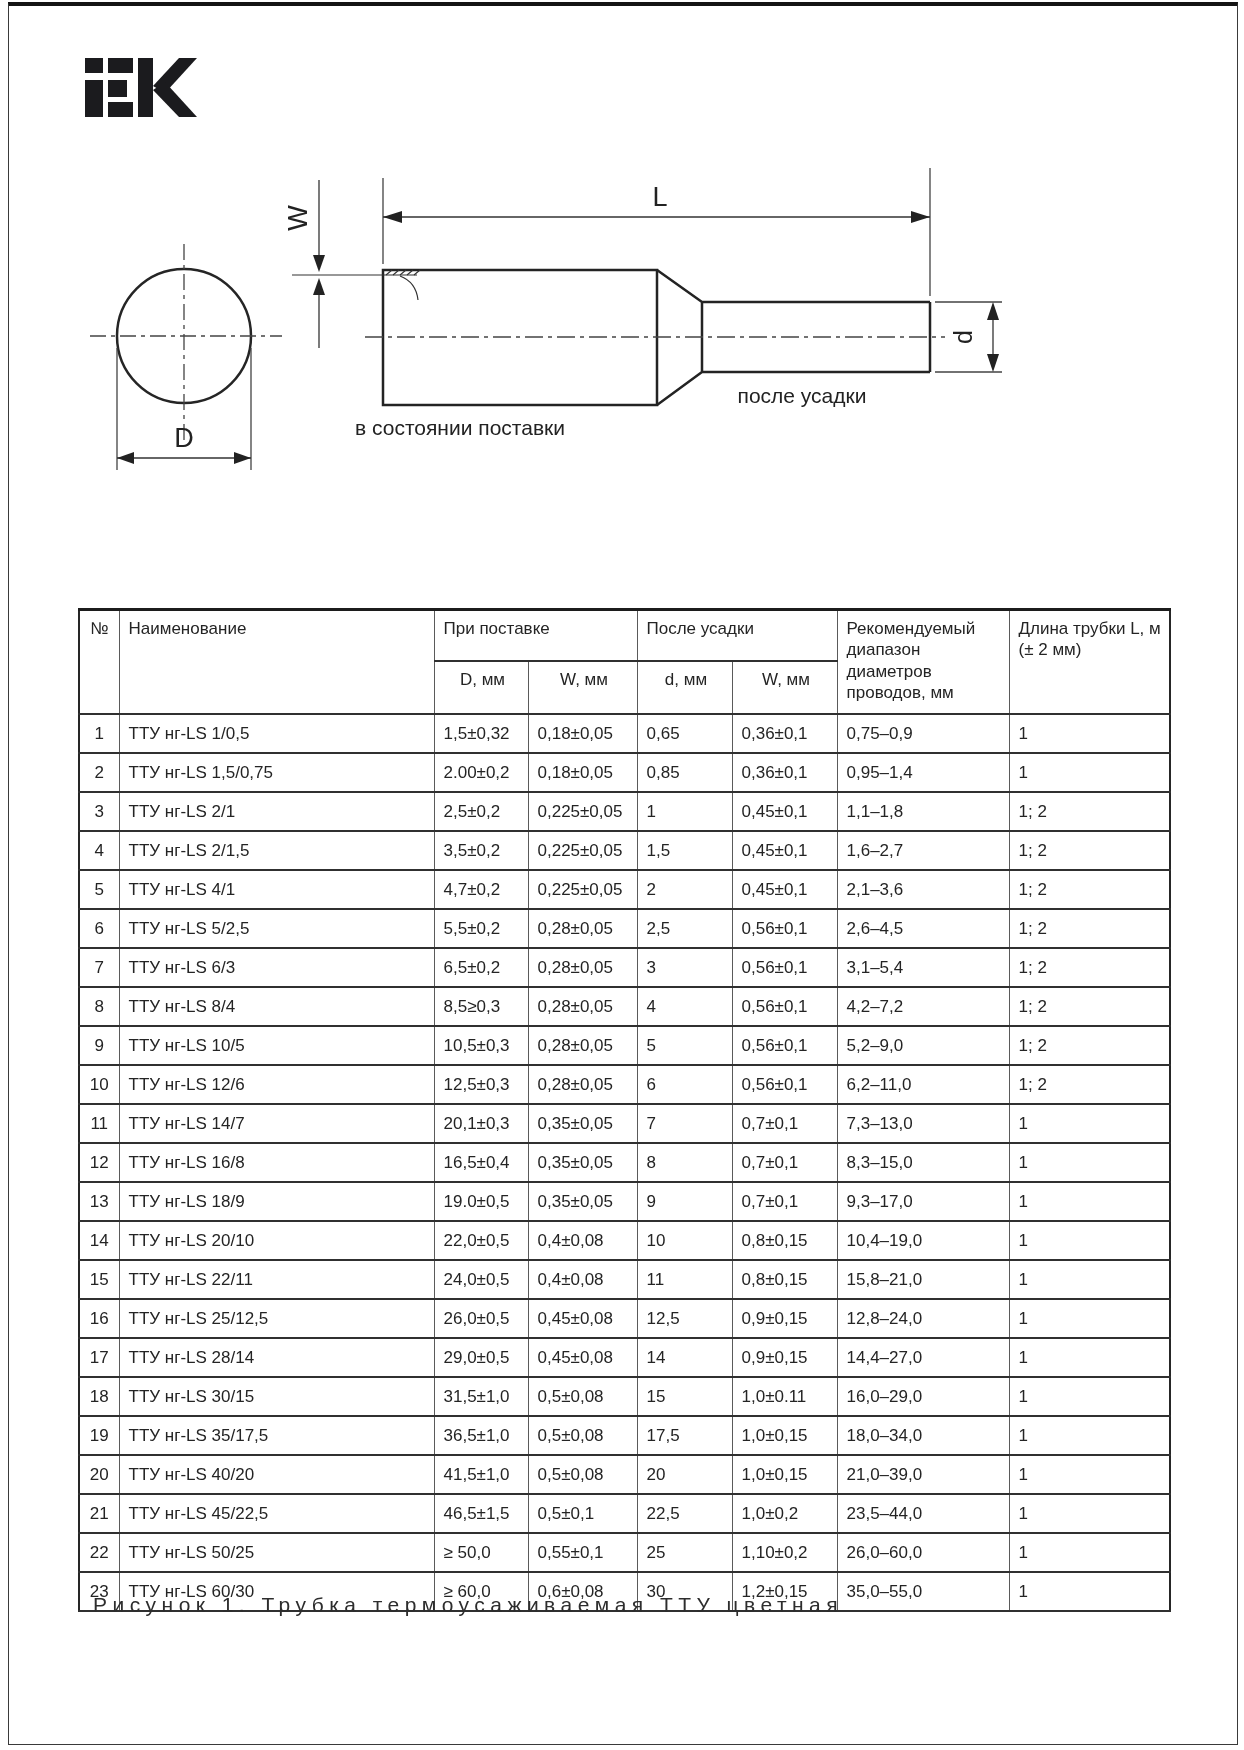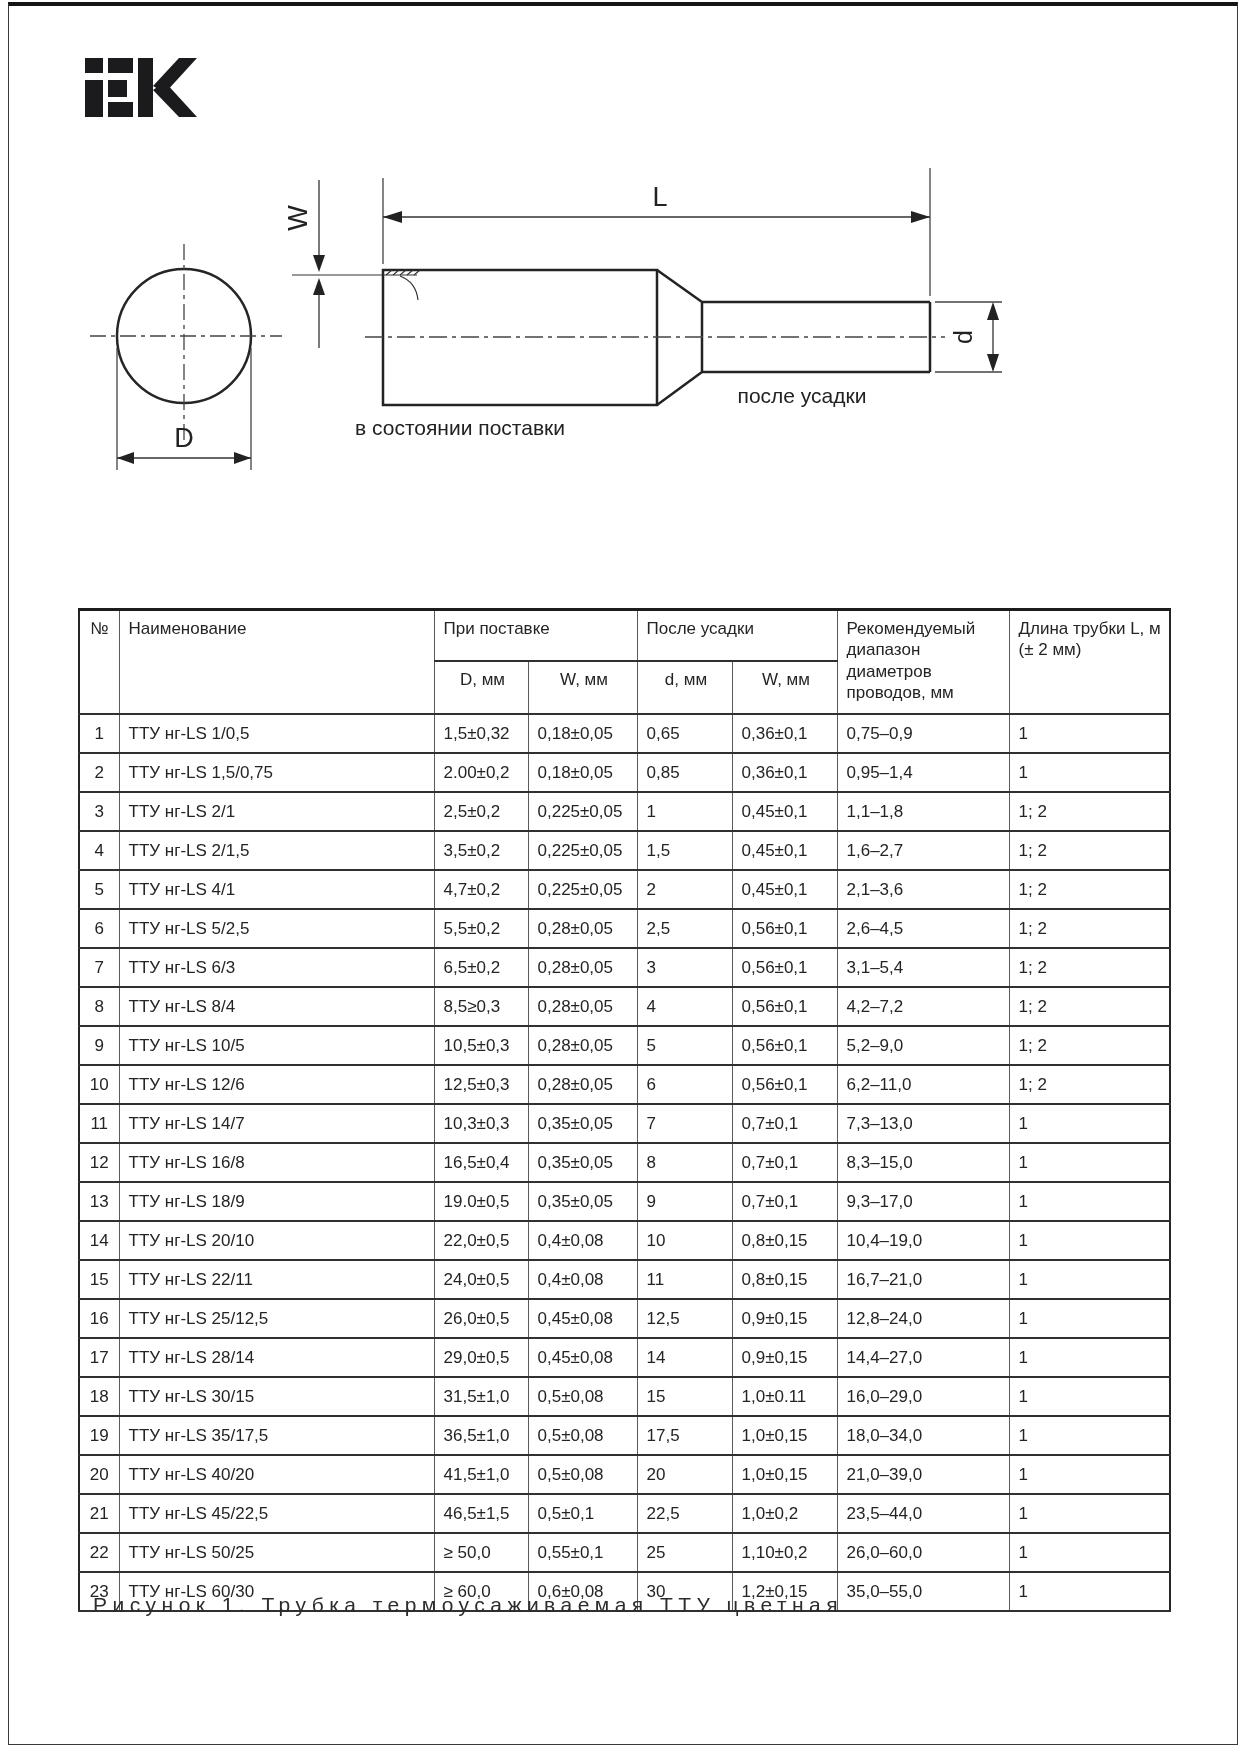--- a/index.html
+++ b/index.html
@@ -246,7 +246,7 @@
         <tr>
           <td class="c0">11</td>
           <td class="c1">ТТУ нг-LS 14/7</td>
-          <td class="c2">10,3±0,3</td>
+          <td class="c2">20,1±0,3</td>
           <td class="c3">0,35±0,05</td>
           <td class="c4">7</td>
           <td class="c5">0,7±0,1</td>

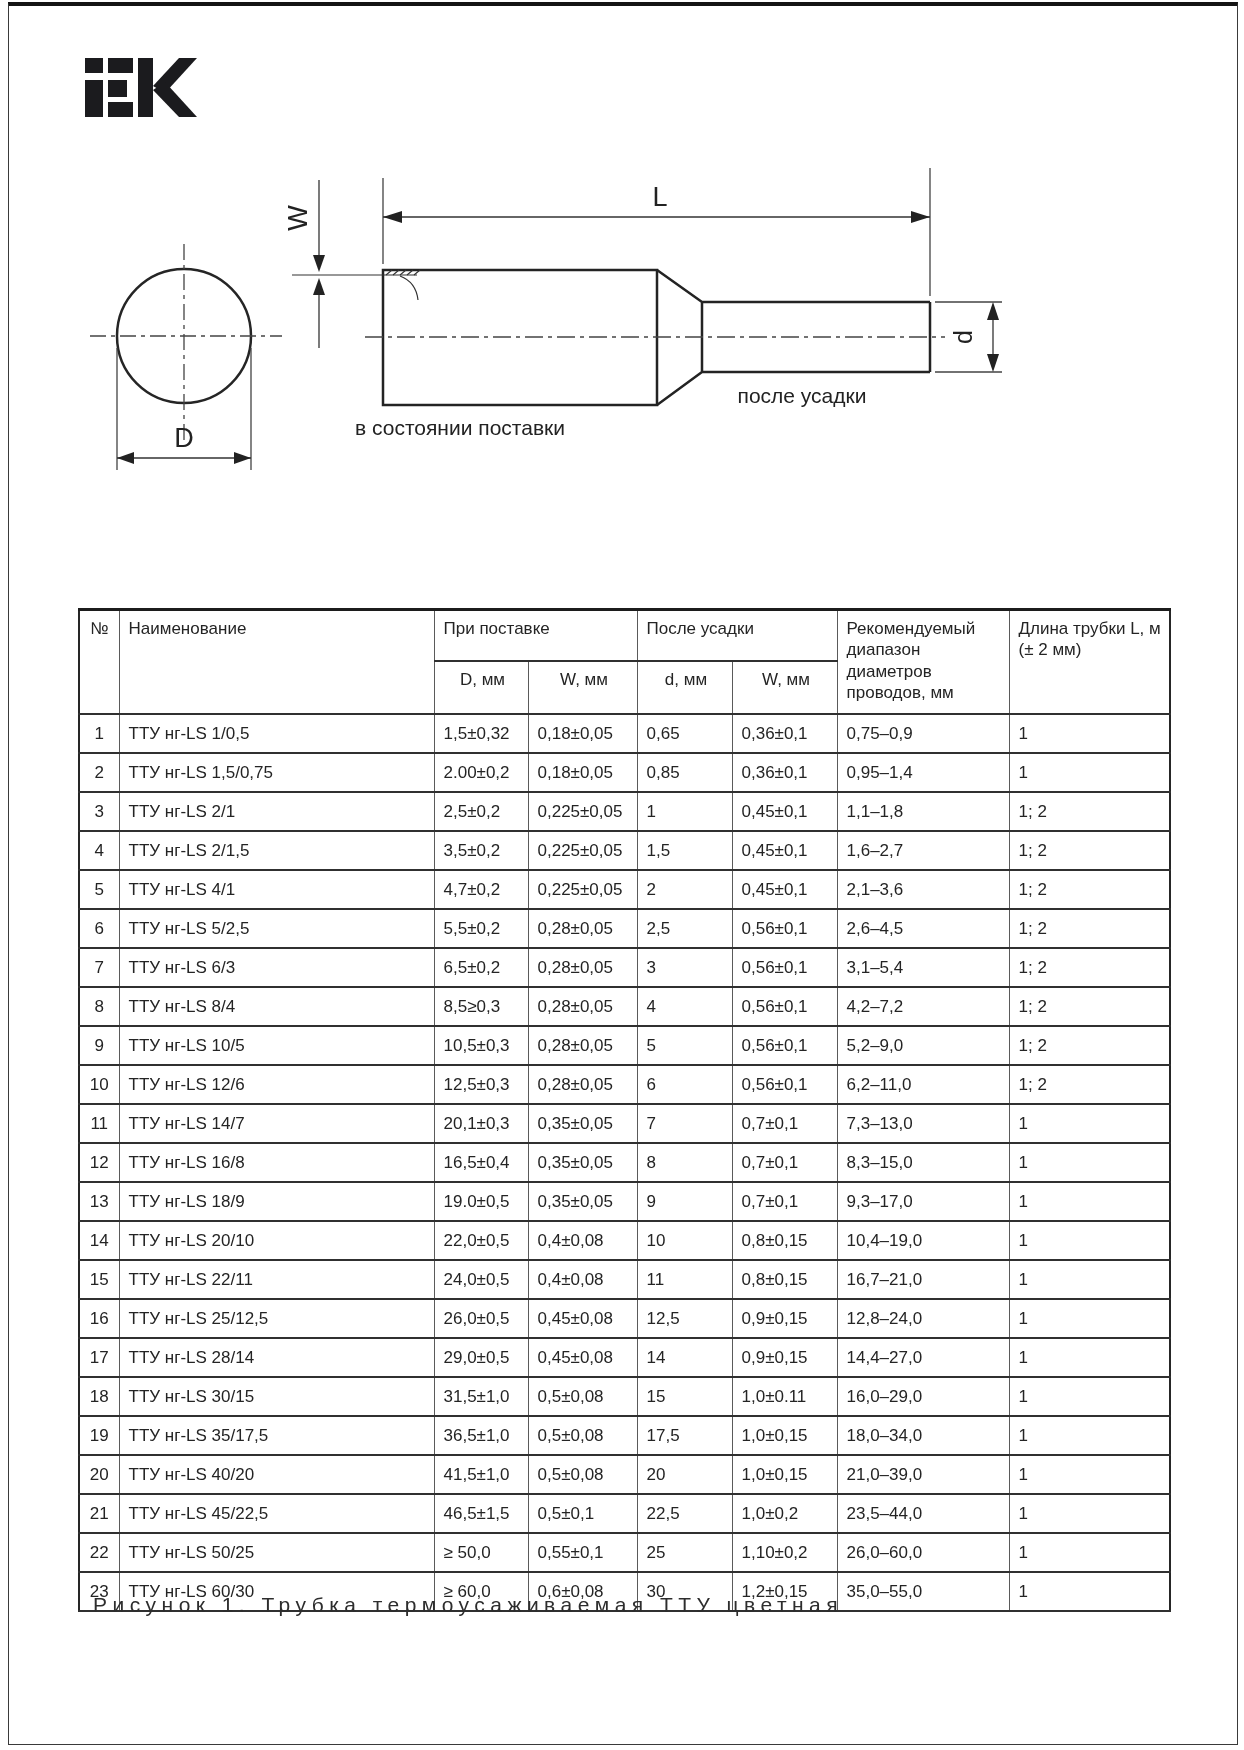--- a/index.html
+++ b/index.html
@@ -290,7 +290,7 @@
           <td class="c3">0,4±0,08</td>
           <td class="c4">11</td>
           <td class="c5">0,8±0,15</td>
-          <td class="c6">16,7–21,0</td>
+          <td class="c6">15,8–21,0</td>
           <td class="c7">1</td>
         </tr>
         <tr>

